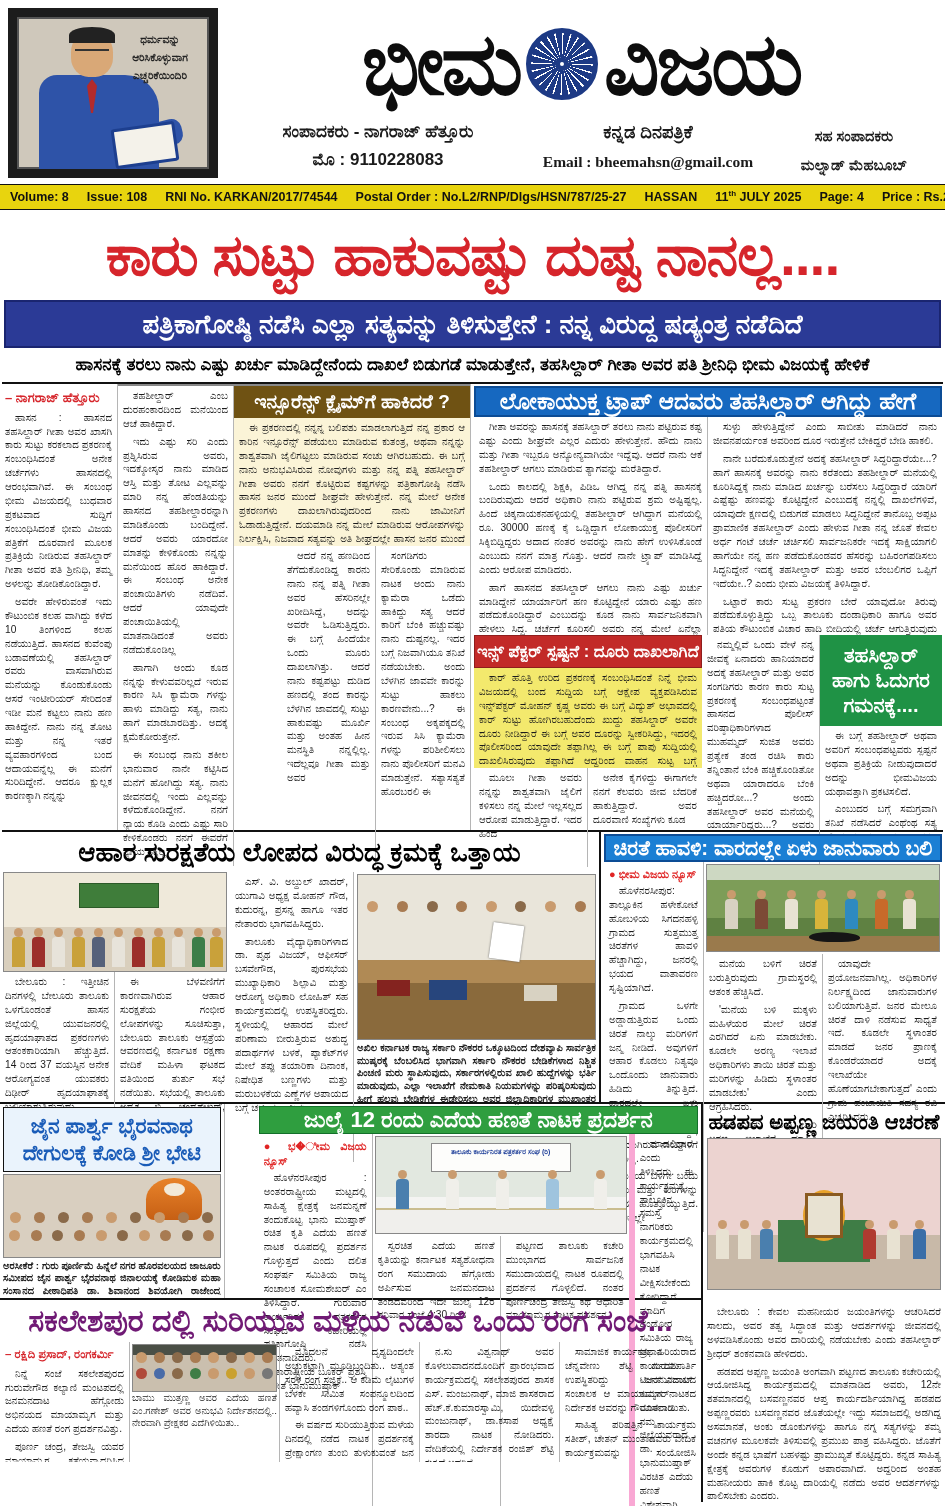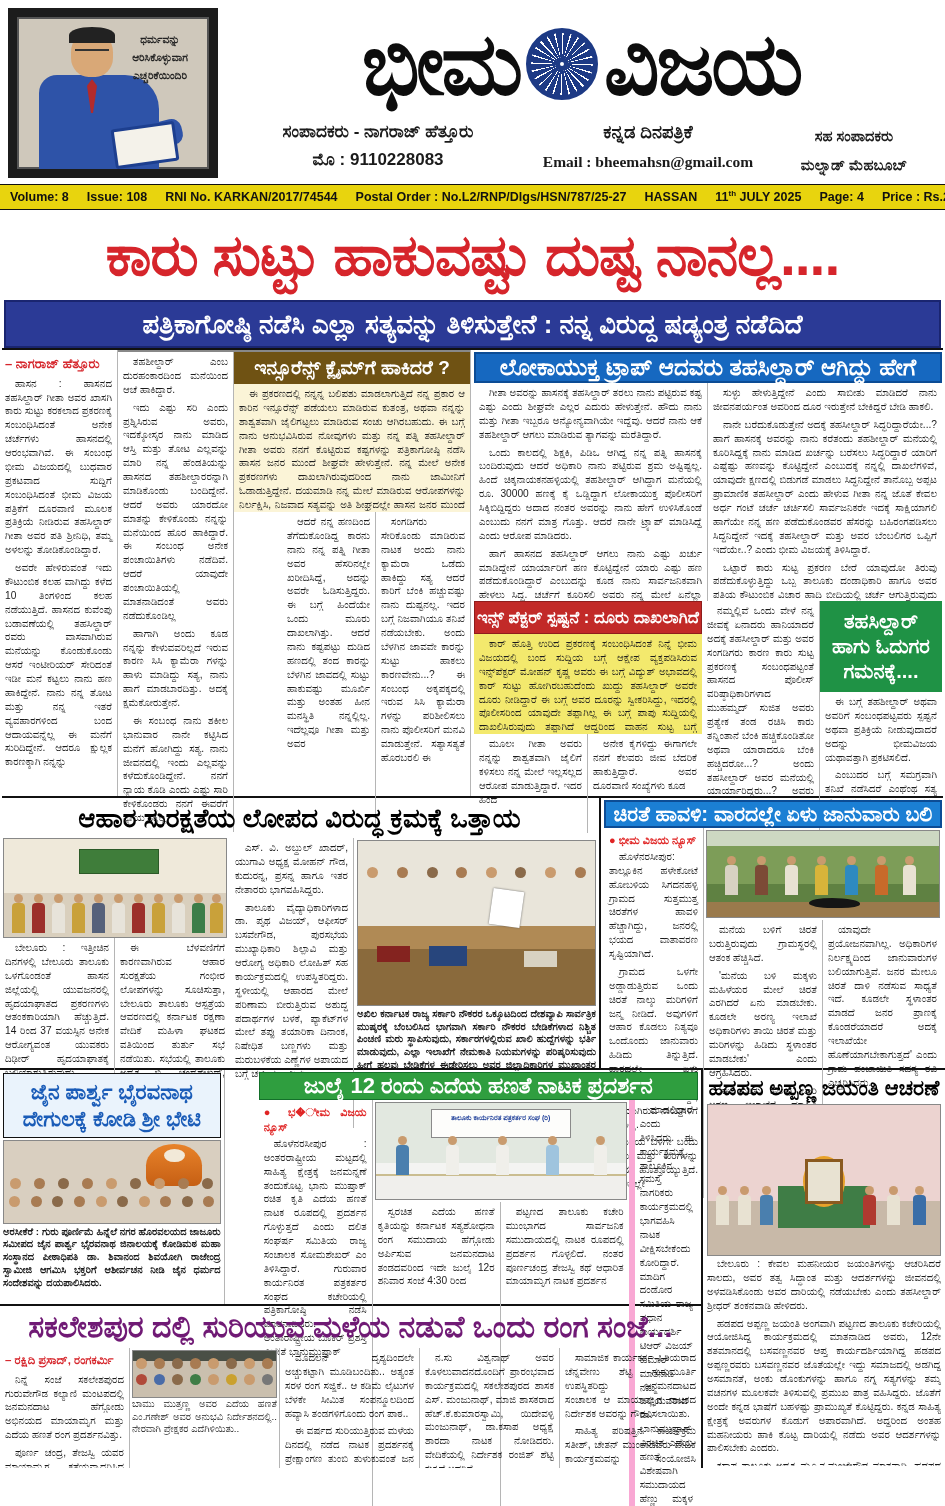--- a/index.html
+++ b/index.html
@@ -163,6 +163,7 @@
 
   <div class="mainhead">ಕಾರು ಸುಟ್ಟು ಹಾಕುವಷ್ಟು ದುಷ್ಟ ನಾನಲ್ಲ....</div>
   <div class="bluebanner">ಪತ್ರಿಕಾಗೋಷ್ಠಿ ನಡೆಸಿ ಎಲ್ಲಾ ಸತ್ಯವನ್ನು ತಿಳಿಸುತ್ತೇನೆ : ನನ್ನ ವಿರುದ್ದ ಷಡ್ಯಂತ್ರ ನಡೆದಿದೆ</div>
+  <div class="subhead">ಹಾಸನಕ್ಕೆ ತರಲು ನಾನು ಎಷ್ಟು ಖರ್ಚು ಮಾಡಿದ್ದೇನೆಂದು ದಾಖಲೆ ಬಿಡುಗಡೆ ಮಾಡುತ್ತೇನೆ, ತಹಸಿಲ್ದಾರ್ ಗೀತಾ ಅವರ ಪತಿ ಶ್ರೀನಿಧಿ ಭೀಮ ವಿಜಯಕ್ಕೆ ಹೇಳಿಕೆ</div>
   <div class="rule"></div>
 
   <div class="mainrow">

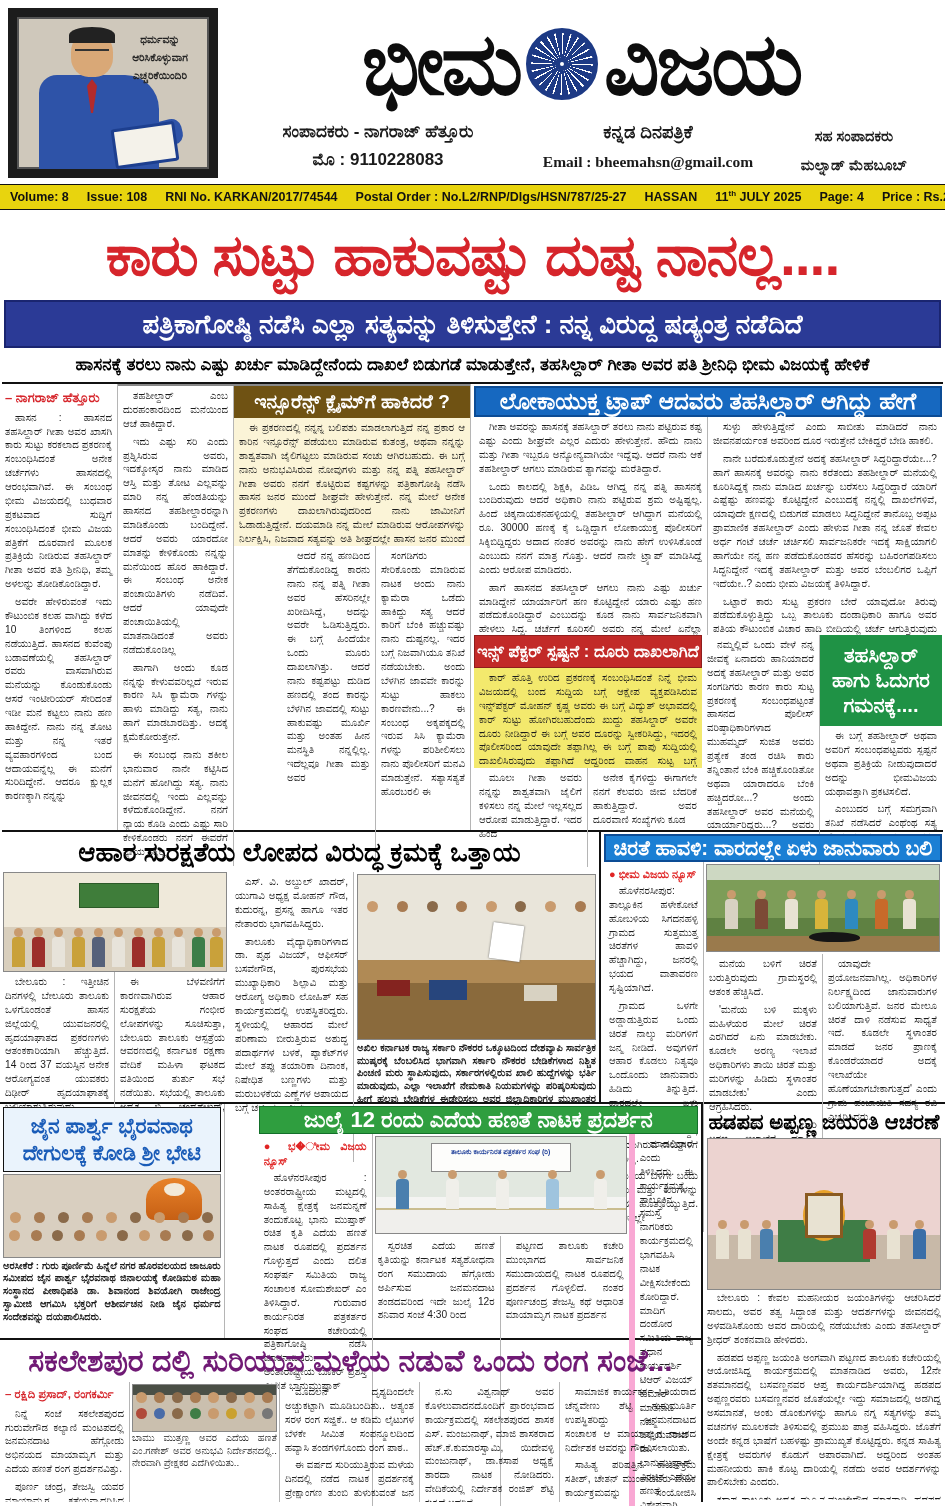--- a/index.html
+++ b/index.html
@@ -55,7 +55,7 @@
             display:flex;align-items:center;justify-content:center;height:40px;}
   .boxtitle-brown{background:#6f5213;color:#fff;font-weight:900;font-size:19px;text-align:center;padding:5px 2px;}
   .cream{background:#fbf4d7;}
-  .redtitle{background:#c22a28;color:#fff;font-weight:900;font-size:16.5px;text-align:right;padding:6px 2px;border:1px solid #8f1d1c;}
+  .redtitle{background:#c22a28;color:#fff;font-weight:900;font-size:16.5px;text-align:left;padding:6px 2px;border:1px solid #8f1d1c;}
   .yellowbody{background:#f3e96d;}
   .greenbox{background:#1f9245;color:#fff;font-weight:900;font-size:20px;text-align:center;line-height:1.25;padding:8px 4px;}
   

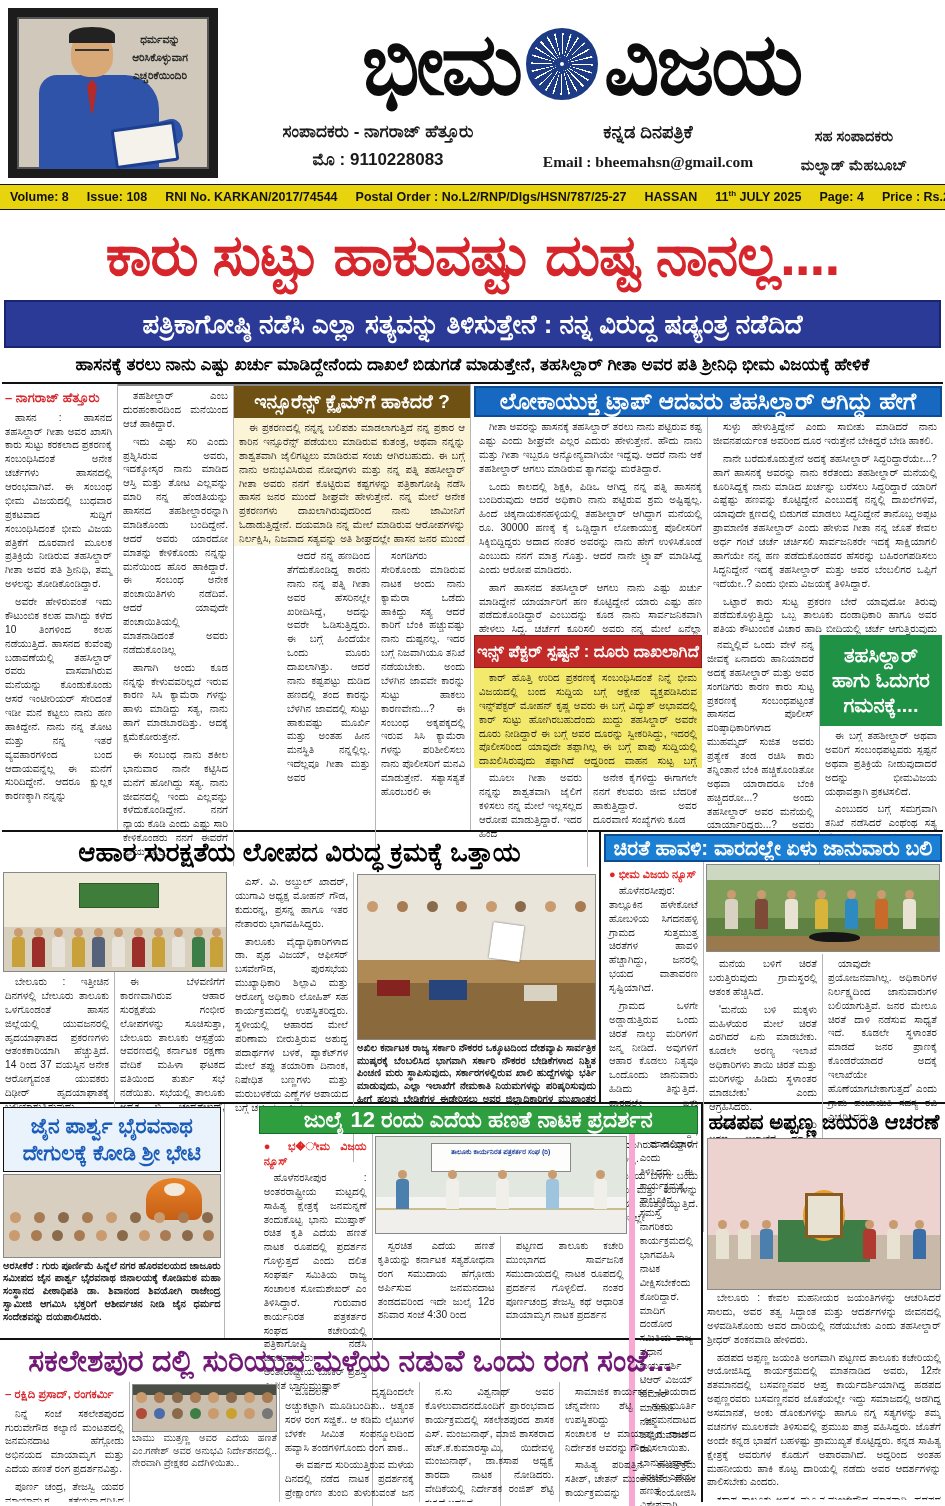--- a/index.html
+++ b/index.html
@@ -67,7 +67,7 @@
   
   .bottom{height:400px;display:flex;border-top:2px solid #111;}
   .b-left{width:703px;border-right:2px solid #111;}
-  .row4{height:234px;display:flex;gap:31px;}
+  .row4{height:194px;display:flex;gap:31px;}
   .jainbox{background:#eaf3fc;border:1.5px solid #111;color:#1a5cb8;font-weight:900;font-size:21px;
            text-align:center;line-height:1.3;padding:4px 2px;}
   .greenhead{background:#2f9e3f;border:1.5px solid #13702a;color:#fff;font-weight:900;font-size:22px;

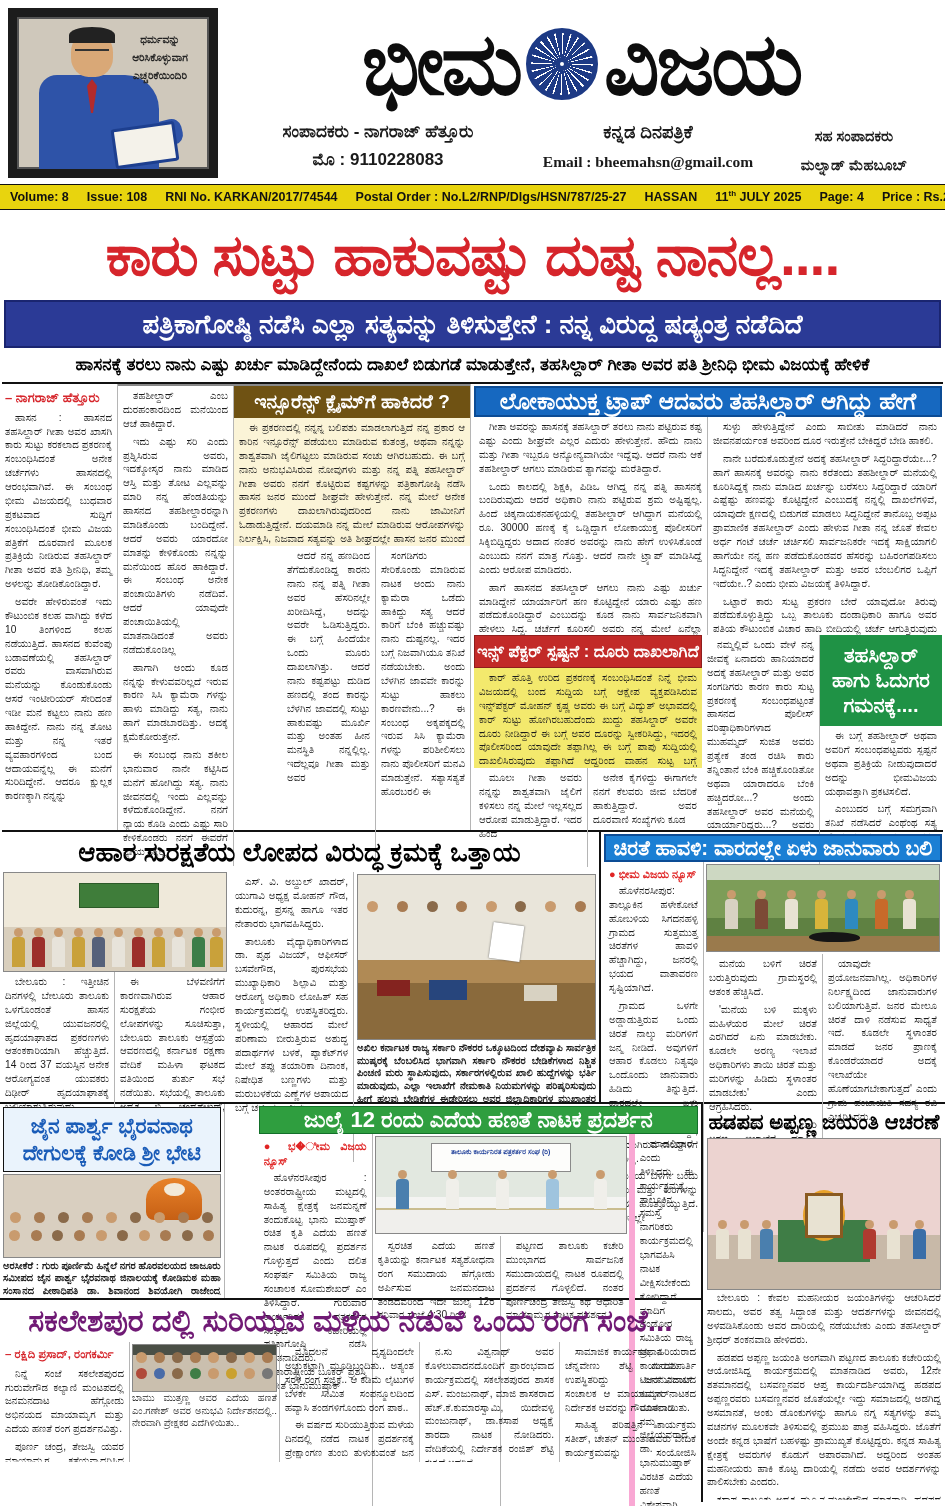--- a/index.html
+++ b/index.html
@@ -478,7 +478,7 @@
         <div class="fig" style="right:40px;bottom:30px;background:#e8e2d2;"></div>
         <div class="fig" style="right:14px;bottom:30px;background:#3a6ea8;"></div>
       </div>
-      <div class="btx" style="flex:1;overflow:hidden;padding-top:1px;">
+      <div class="btx" style="flex:1;overflow:hidden;padding-top:15px;">
         <p>ಬೇಲೂರು : ಕೇವಲ ಮಹನೀಯರ ಜಯಂತಿಗಳನ್ನು ಆಚರಿಸಿದರೆ ಸಾಲದು, ಅವರ ತತ್ವ ಸಿದ್ಧಾಂತ ಮತ್ತು ಆದರ್ಶಗಳನ್ನು ಜೀವನದಲ್ಲಿ ಅಳವಡಿಸಿಕೊಂಡು ಅವರ ದಾರಿಯಲ್ಲಿ ನಡೆಯಬೇಕು ಎಂದು ತಹಸೀಲ್ದಾರ್ ಶ್ರೀಧರ್ ಶಂಕನವಾಡಿ ಹೇಳಿದರು.</p>
         <p>ಹಡಪದ ಅಪ್ಪಣ್ಣ ಜಯಂತಿ ಅಂಗವಾಗಿ ಪಟ್ಟಣದ ತಾಲೂಕು ಕಚೇರಿಯಲ್ಲಿ ಆಯೋಜಿಸಿದ್ದ ಕಾರ್ಯಕ್ರಮದಲ್ಲಿ ಮಾತನಾಡಿದ ಅವರು, 12ನೇ ಶತಮಾನದಲ್ಲಿ ಬಸವಣ್ಣನವರ ಆಪ್ತ ಕಾರ್ಯದರ್ಶಿಯಾಗಿದ್ದ ಹಡಪದ ಅಪ್ಪಣ್ಣರವರು ಬಸವಣ್ಣನವರ ಜೊತೆಯಲ್ಲೇ ಇದ್ದು ಸಮಾಜದಲ್ಲಿ ಅಡಗಿದ್ದ ಅಸಮಾನತೆ, ಅಂಕು ಡೊಂಕುಗಳನ್ನು ಹಾಗೂ ನಗ್ನ ಸತ್ಯಗಳನ್ನು ತಮ್ಮ ವಚನಗಳ ಮೂಲಕವೇ ತಿಳಿಸುವಲ್ಲಿ ಪ್ರಮುಖ ಪಾತ್ರ ವಹಿಸಿದ್ದರು. ಜೊತೆಗೆ ಅಂದೇ ಕನ್ನಡ ಭಾಷೆಗೆ ಬಹಳಷ್ಟು ಪ್ರಾಮುಖ್ಯತೆ ಕೊಟ್ಟಿದ್ದರು. ಕನ್ನಡ ಸಾಹಿತ್ಯ ಕ್ಷೇತ್ರಕ್ಕೆ ಅವರುಗಳ ಕೊಡುಗೆ ಅಪಾರವಾಗಿದೆ. ಅದ್ದರಿಂದ ಅಂತಹ ಮಹನೀಯರು ಹಾಕಿ ಕೊಟ್ಟ ದಾರಿಯಲ್ಲಿ ನಡೆದು ಅವರ ಆದರ್ಶಗಳನ್ನು ಪಾಲಿಸಬೇಕು ಎಂದರು.</p>
         <p>ಕಸಾಪ ತಾಲೂಕು ಅಧ್ಯಕ್ಷ ಮೂ.ನ.ಮಂಜೇಗೌಡ ಮಾತನಾಡಿ, ಹಡಪದ ಅಪ್ಪಣ್ಣರವರು 12ನೇ ಶತಮಾನದಲ್ಲಿ ಶರಣರ ಸಾಲಿನಲ್ಲಿ ಪ್ರಮುಖರಾಗಿದ್ದಾರೆ. ಅವರು ಅಂದೇ 250 ಕ್ಕೂ ಹೆಚ್ಚು ವಚನಗಳನ್ನು ರಚಿಸಿ ಅವುಗಳ ಮೂಲಕವೇ ಅಂದು ಹಾಸು ಹೊಕ್ಕಾಗಿದ್ದ ಜಾತಿ ವ್ಯವಸ್ಥೆ, ಅಂಧಾಕಾರ, ಮೌಢ್ಯ, ತಳ ಸಮುದಾಯ ಮತ್ತು ಮಹಿಳಾ ಶೋಷಣೆಗಳ ವಿರುದ್ಧ ಹೋರಾಟ ಮಾಡಿದವರು. ಬಸವಣ್ಣರ ಅನುಭವ ಮಂಟಪದಲ್ಲಿದ್ದವರು. ಇವರು ಕ್ಷೌರಿಕ ಸಮಾಜಕ್ಕೆ ಸೇರಿದ್ದರೂ. ಅವರೆ ಬಸವಣ್ಣನವರು ಹಡಪದ ಅಪ್ಪಣ್ಣನ್ನು ತಮ್ಮ ಆಪ್ತ ಕಾರ್ಯದರ್ಶಿಯನ್ನಾಗಿ ಮಾಡಿಕೊಂಡಿದ್ದರು ಎಂದರು.</p>

